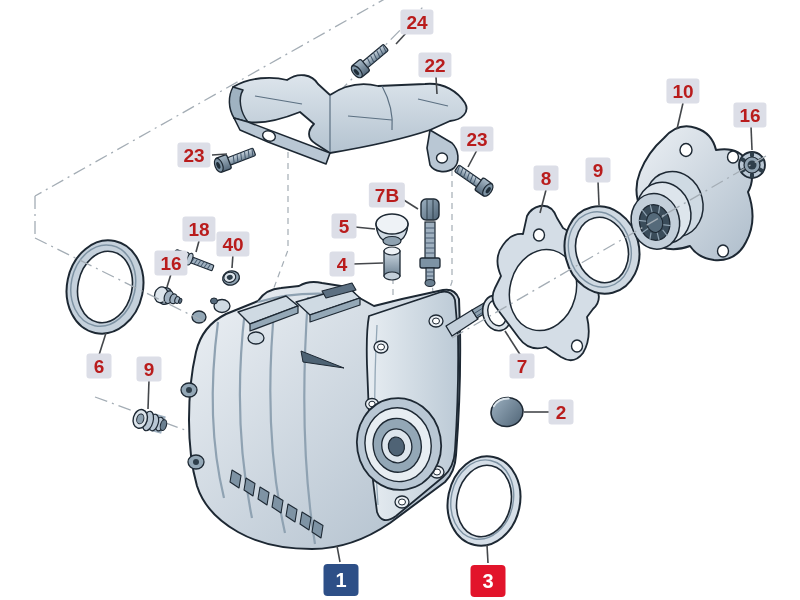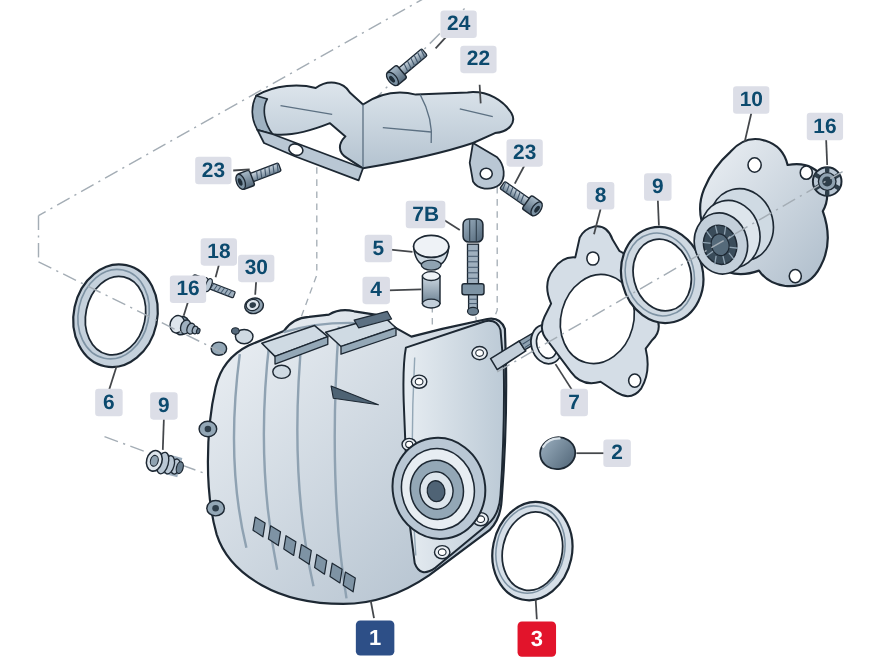--- a/index.html
+++ b/index.html
@@ -10,7 +10,7 @@
   .stage svg{position:absolute;left:0;top:0;}
   .callout{
     position:absolute;transform:translate(-50%,-50%);
-    background:#dcdee7;color:#0c4a6e;
+    background:#dcdee7;color:#b91c1c;
     font:700 19px/23px "Liberation Sans", sans-serif;
     padding:1px 6px;border-radius:3px;text-align:center;min-width:13px;
     letter-spacing:0px;cursor:pointer;user-select:none;

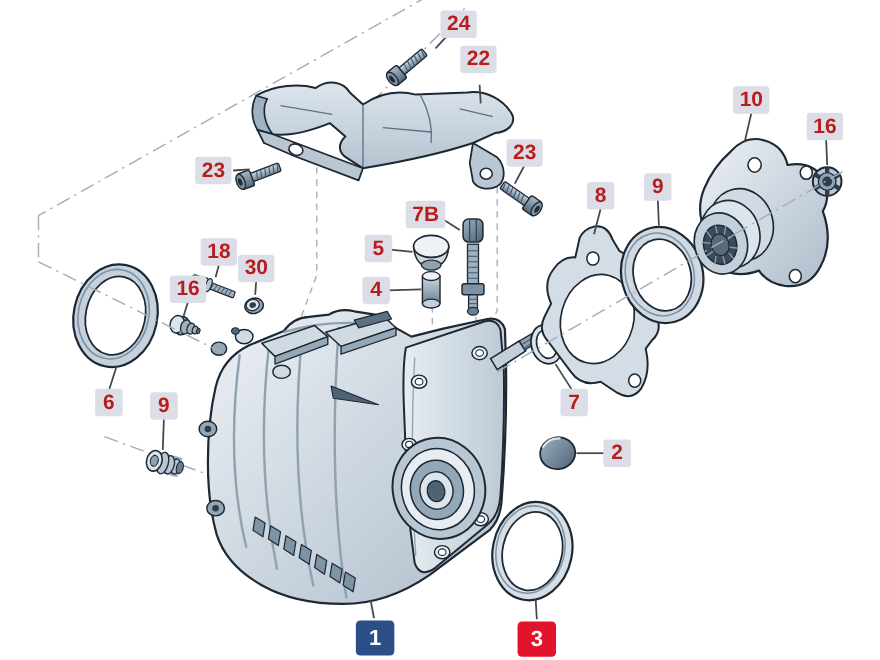--- a/index.html
+++ b/index.html
@@ -333,7 +333,7 @@
 </svg>
 
 <div class="callout" style="left:417px;top:22px">24</div>
-<div class="callout" style="left:435px;top:54px">22</div>
+<div class="callout" style="left:435px;top:65px">22</div>
 <div class="callout" style="left:194px;top:155px">23</div>
 <div class="callout" style="left:477px;top:139px">23</div>
 <div class="callout" style="left:683px;top:91px">10</div>

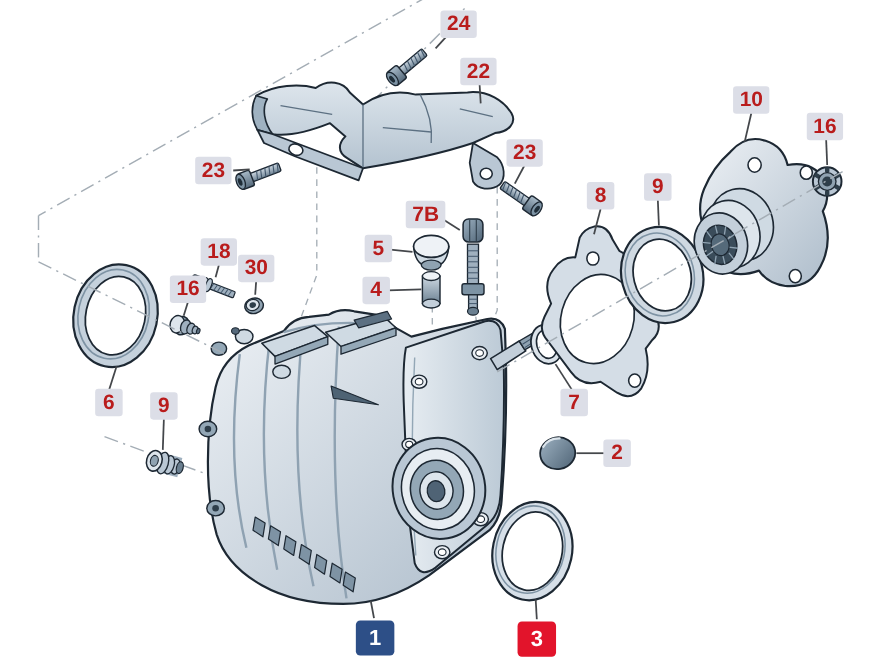--- a/index.html
+++ b/index.html
@@ -344,7 +344,7 @@
 <div class="callout" style="left:344px;top:226px">5</div>
 <div class="callout" style="left:342px;top:264px">4</div>
 <div class="callout" style="left:199px;top:229px">18</div>
-<div class="callout" style="left:233px;top:244px">30</div>
+<div class="callout" style="left:233px;top:244px">40</div>
 <div class="callout" style="left:171px;top:263px">16</div>
 <div class="callout" style="left:99px;top:366px">6</div>
 <div class="callout" style="left:149px;top:369px">9</div>

